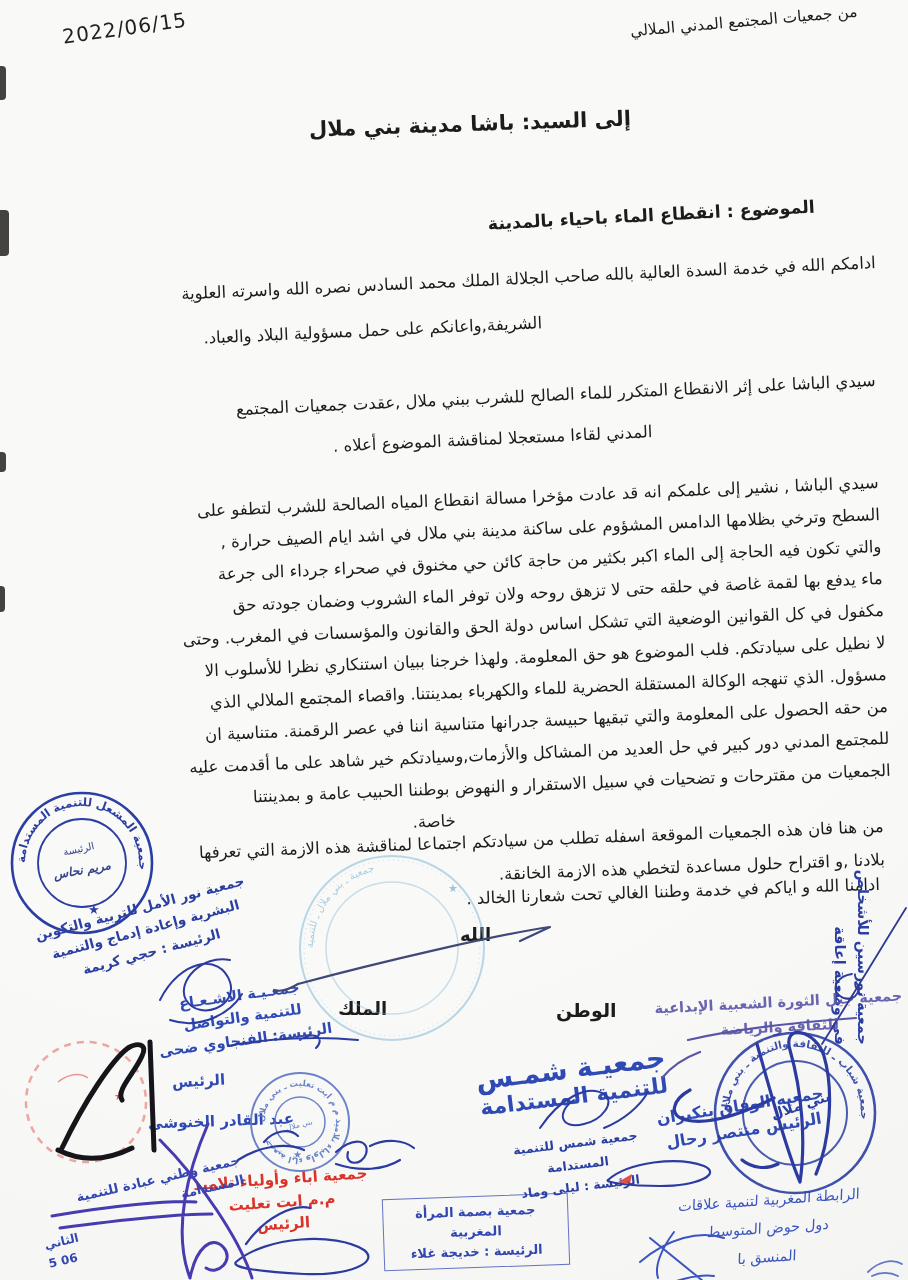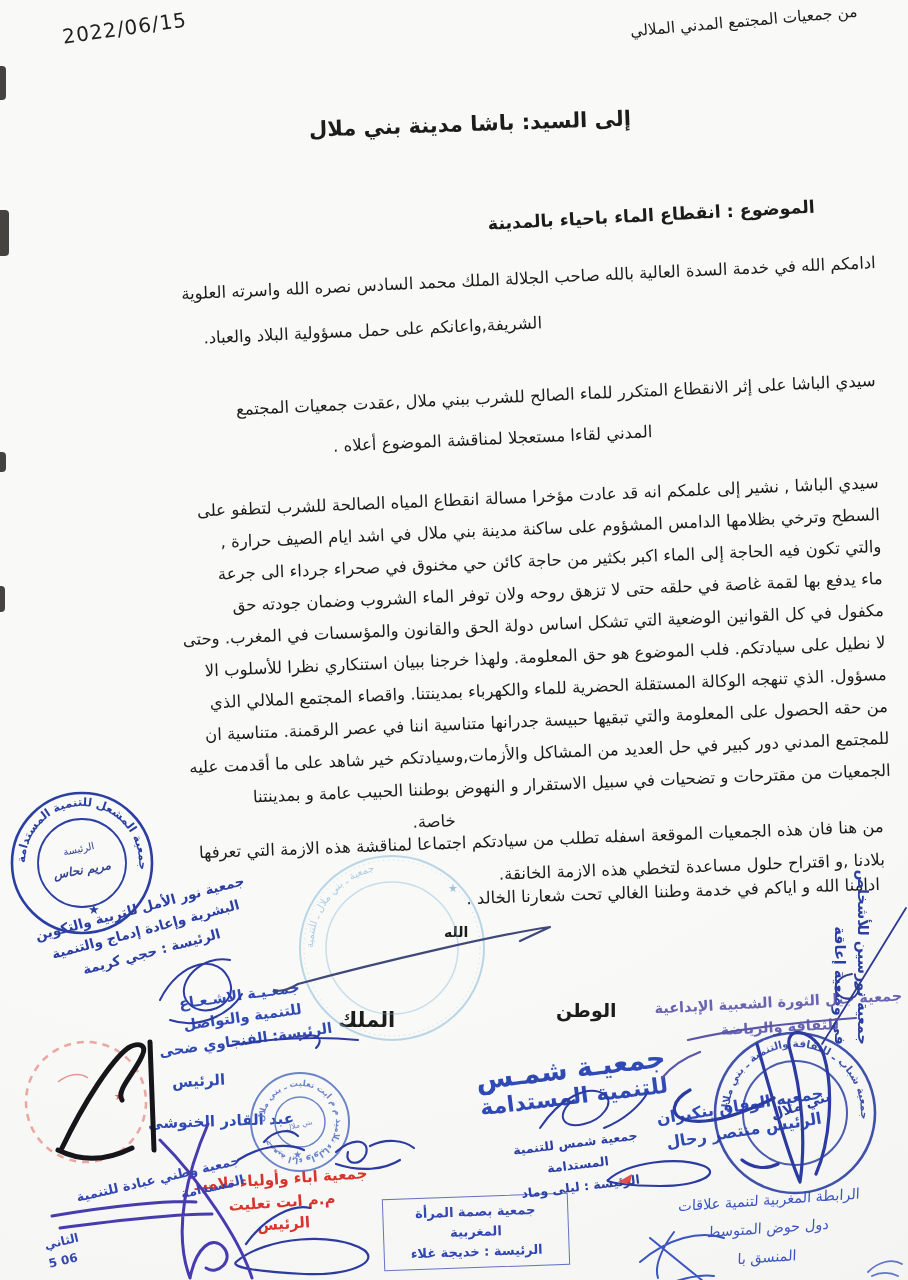--- a/index.html
+++ b/index.html
@@ -32,7 +32,7 @@
   .pad300{padding-left:300px;}
   .closing{left:350px;top:884px;width:530px;direction:rtl;text-align:right;font-size:16.5px;transform:rotate(-2deg);}
   .motto{font-weight:bold;direction:rtl;}
-  .allah{left:444px;top:924px;font-size:14px;}
+  .allah{left:460px;top:924px;font-size:18px;}
   .watan{left:512px;top:999px;font-size:19px;margin-left:44px;}
   .malik{left:338px;top:998px;font-size:21px;margin-top:10px;}
   

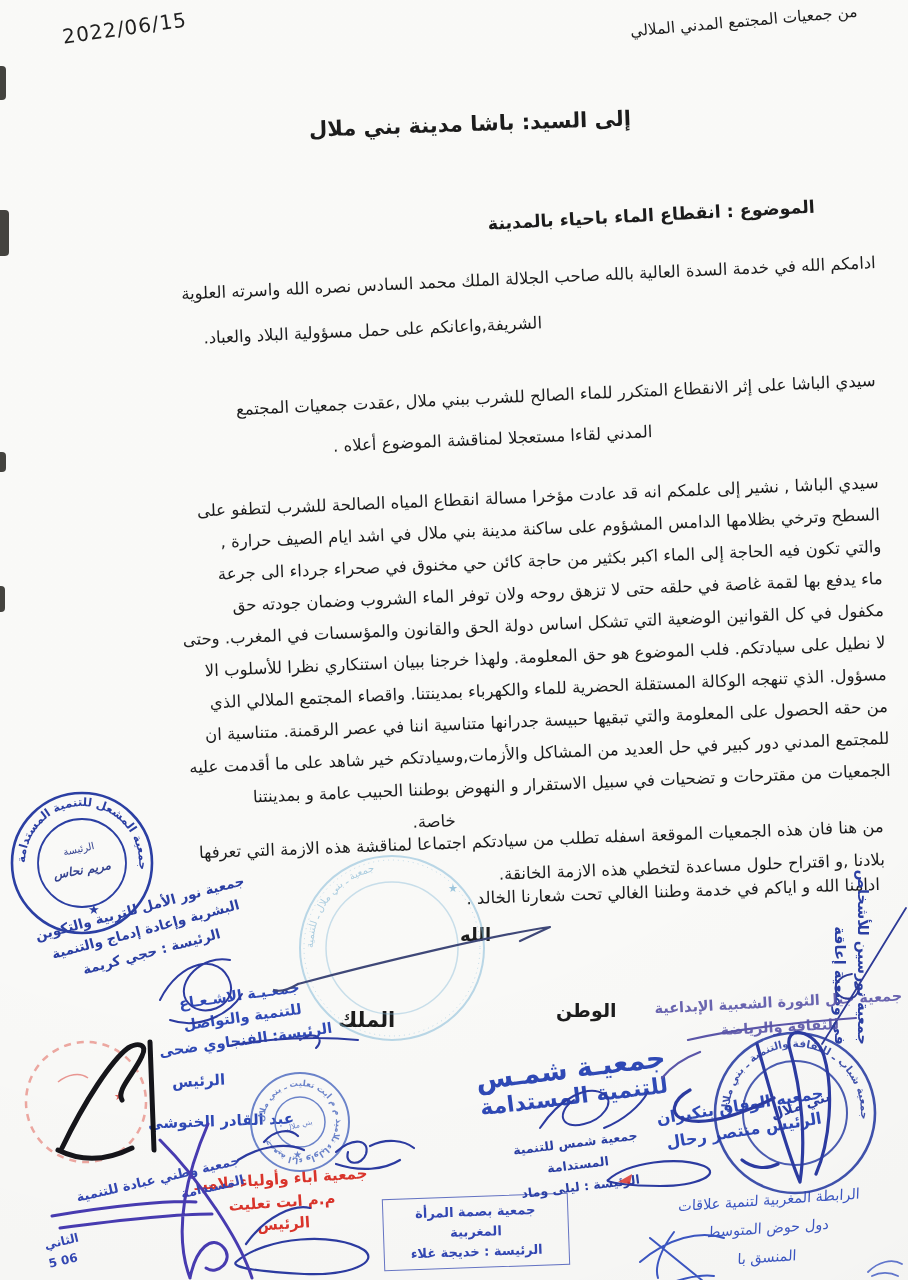--- a/index.html
+++ b/index.html
@@ -34,7 +34,7 @@
   .motto{font-weight:bold;direction:rtl;}
   .allah{left:460px;top:924px;font-size:18px;}
   .watan{left:512px;top:999px;font-size:19px;margin-left:44px;}
-  .malik{left:338px;top:998px;font-size:21px;margin-top:10px;}
+  .malik{left:338px;top:998px;font-size:18px;}
   
   .ink{direction:rtl;font-weight:bold;}
   .nour{left:18px;top:896px;width:255px;color:#2b3fa3;font-size:13.5px;text-align:center;line-height:1.65;transform:rotate(-15deg);}

